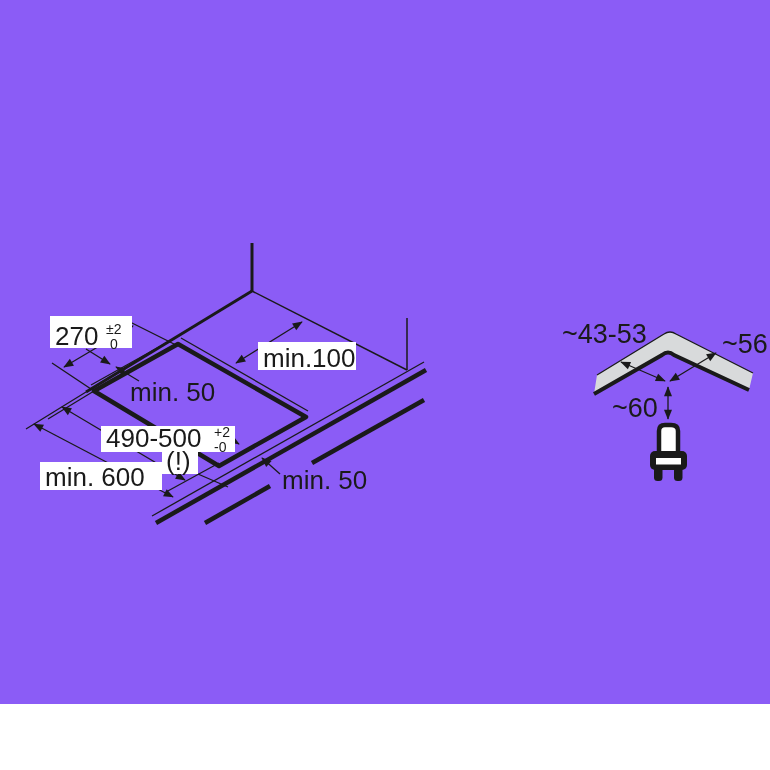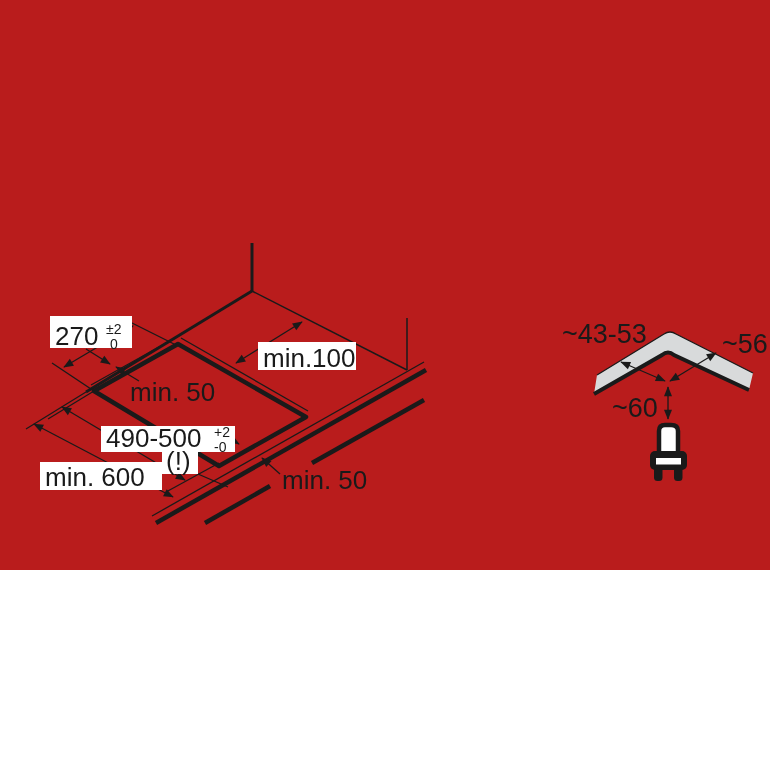--- a/index.html
+++ b/index.html
@@ -5,8 +5,8 @@
   html,body{margin:0;padding:0;background:#ffffff;}
   .canvas{
     position:relative;
-    width:770px;height:570px;
-    background:#b91c1c;
+    width:770px;height:704px;
+    background:#8b5cf6;
     font-family:"Liberation Sans", sans-serif;
     overflow:hidden;
   }

